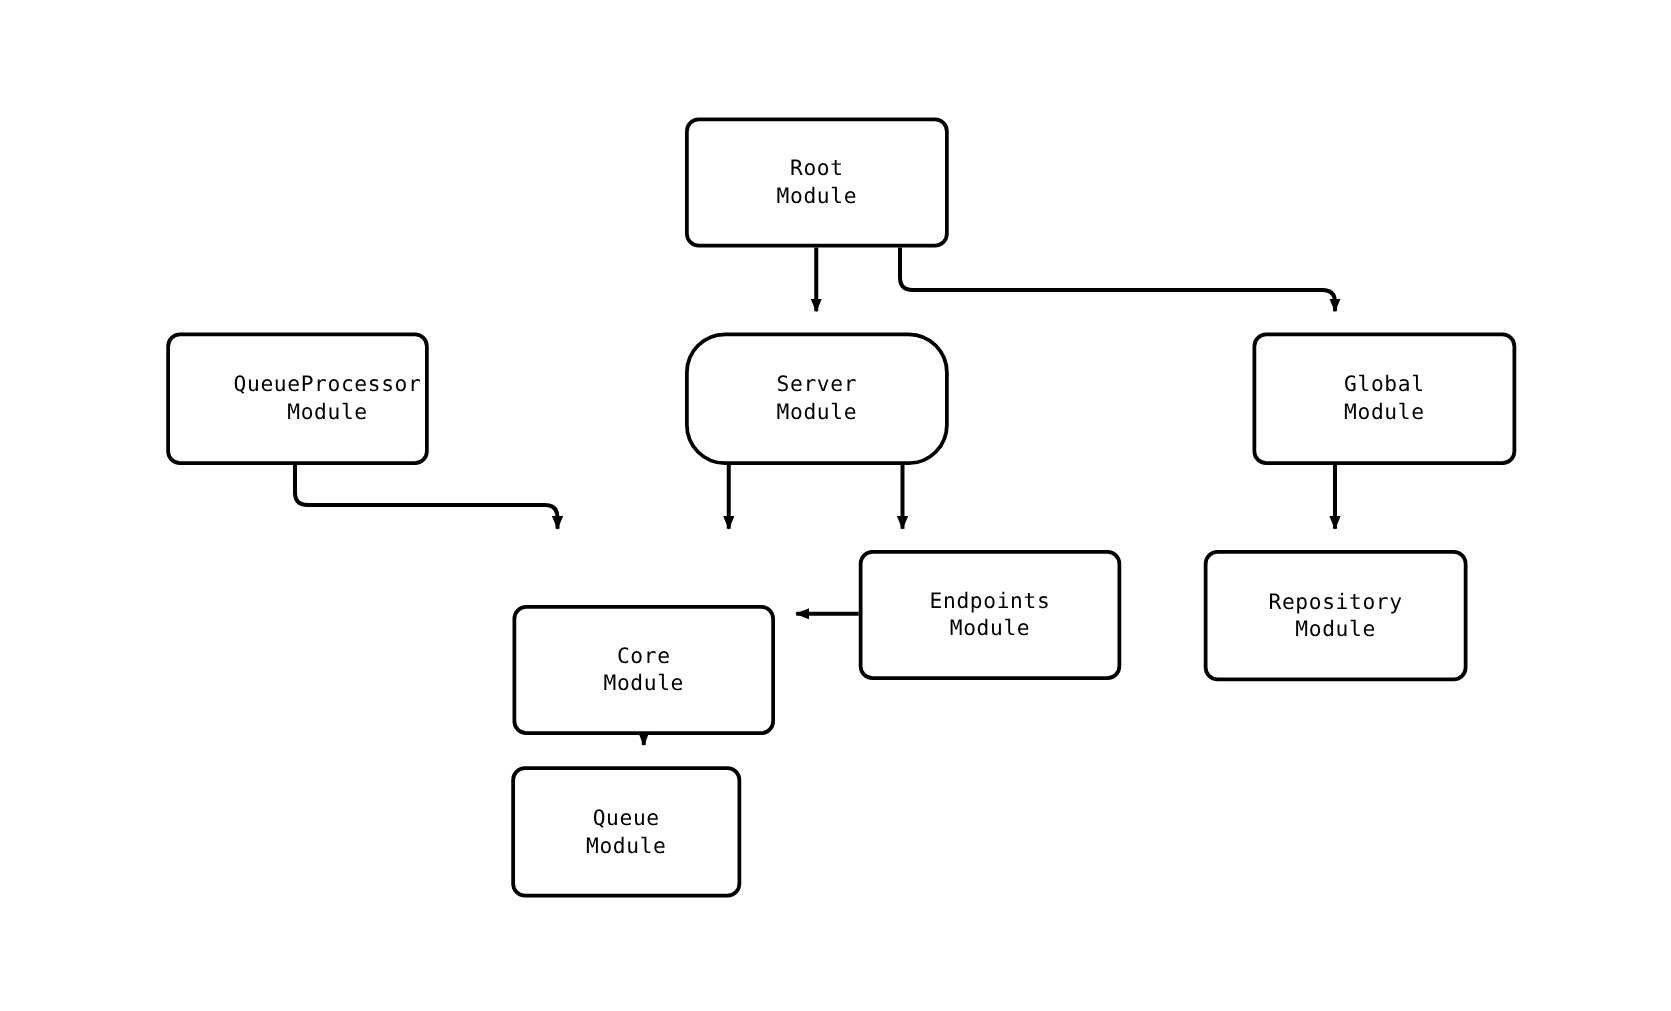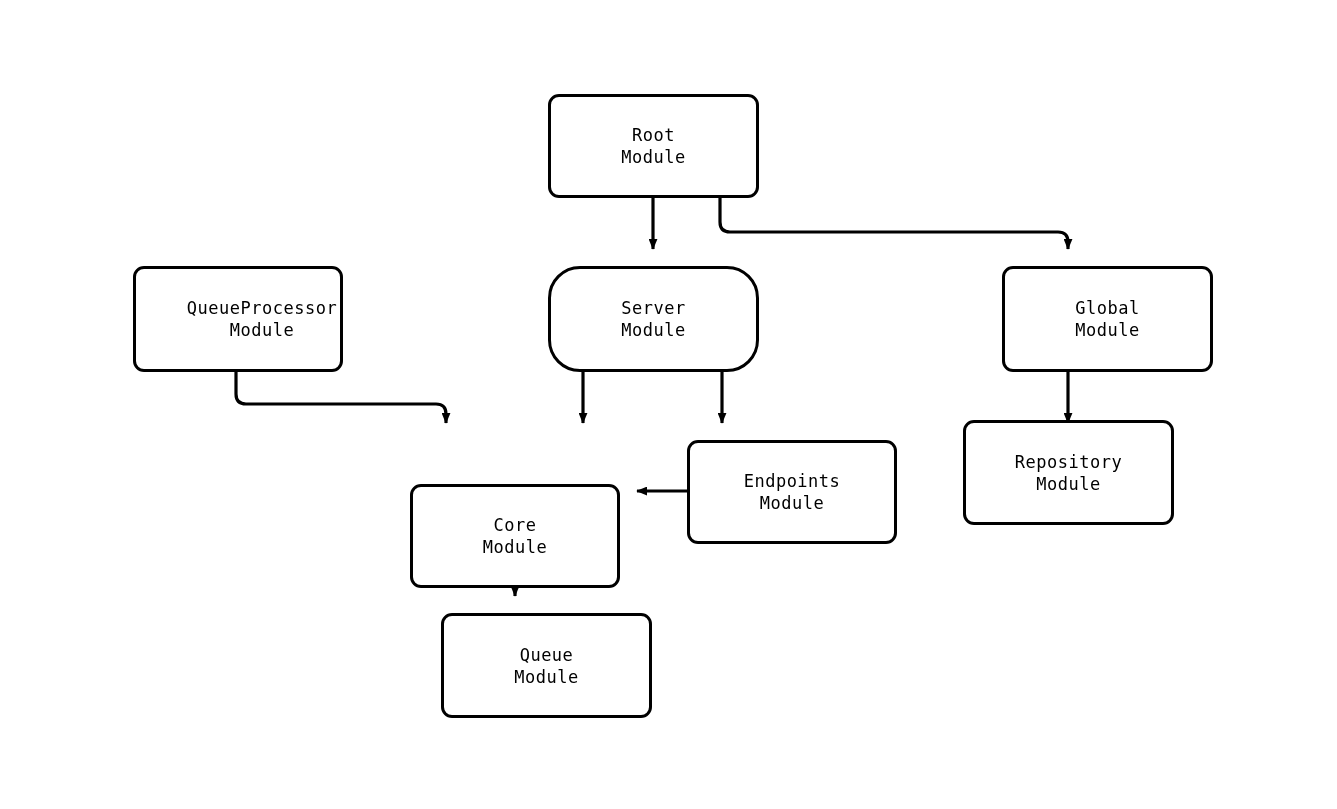--- a/index.html
+++ b/index.html
@@ -106,7 +106,7 @@
     <span class="node-label">Module</span>
   </div>
 
-  <div class="node" style="left: 963px; top: 420px; width: 211px; height: 105px;">
+  <div class="node" style="left: 963px; top: 440px; width: 211px; height: 105px;">
     <span class="node-label">Repository</span>
     <span class="node-label">Module</span>
   </div>

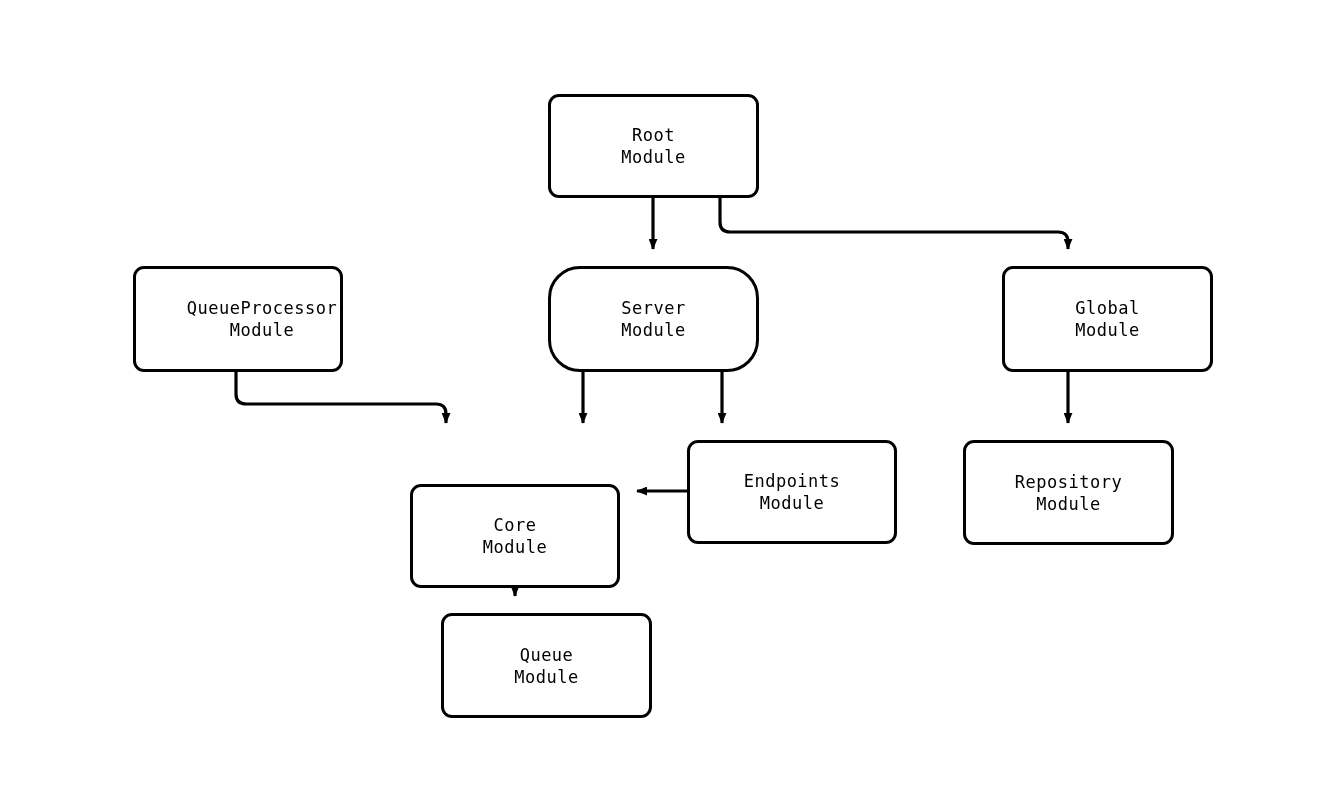--- a/index.html
+++ b/index.html
@@ -111,7 +111,7 @@
     <span class="node-label">Module</span>
   </div>
 
-  <div class="node" style="left: 409px; top: 613px; width: 211px; height: 105px; margin-left: 32px;">
+  <div class="node" style="left: 409px; top: 613px; width: 184px; height: 105px;">
     <span class="node-label">Queue</span>
     <span class="node-label">Module</span>
   </div>

